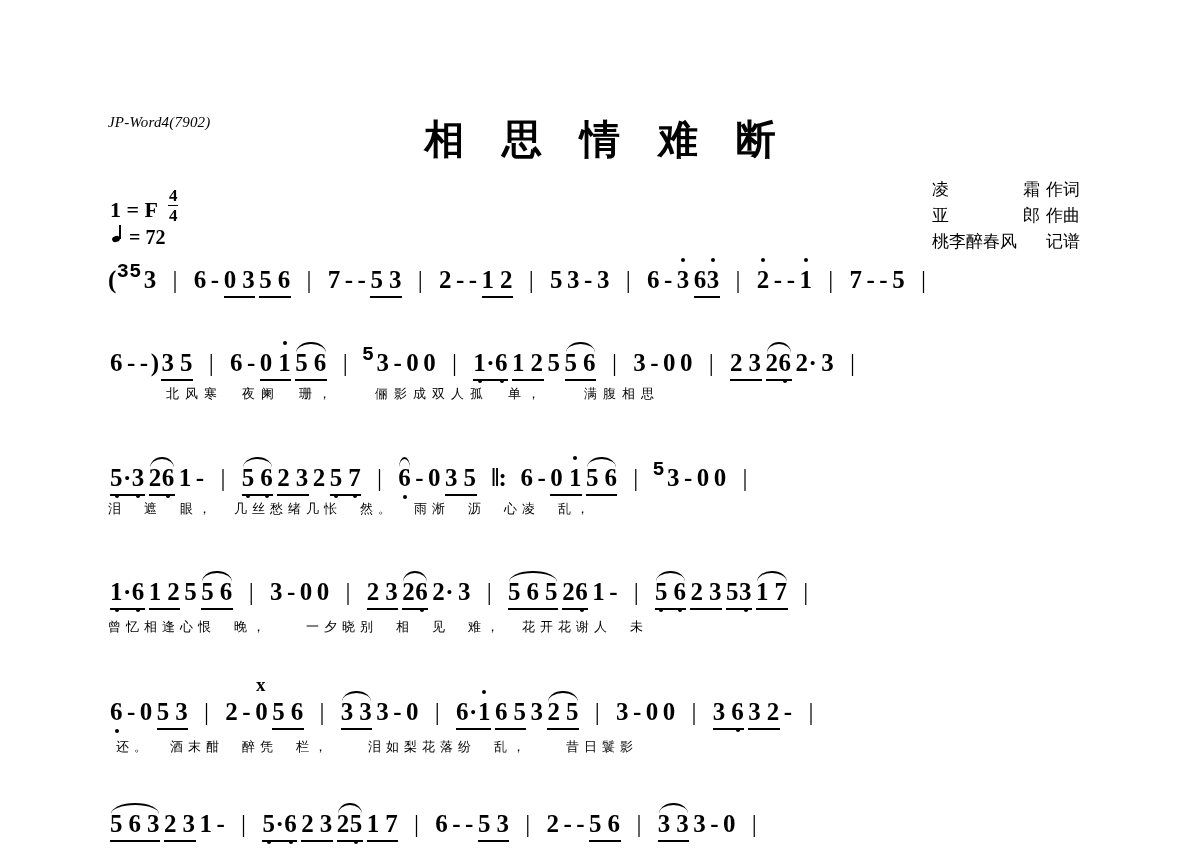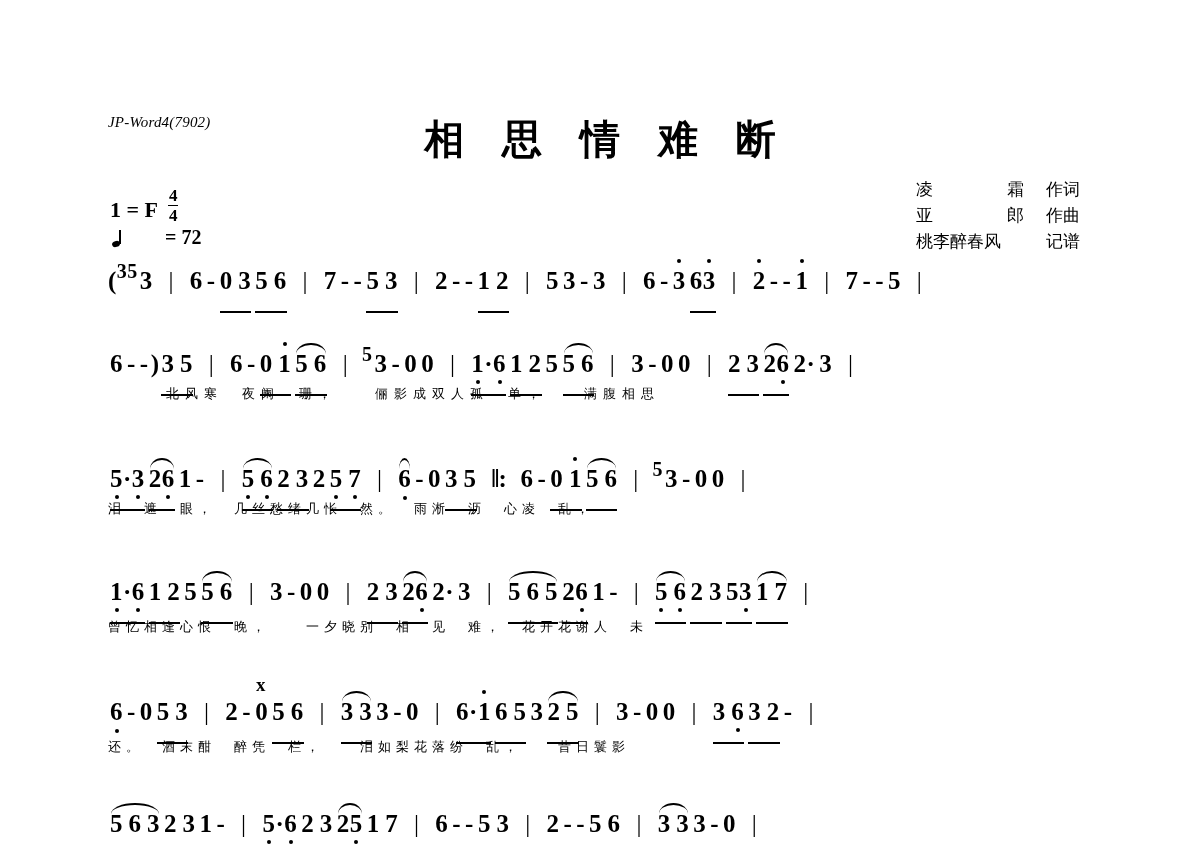--- a/index.html
+++ b/index.html
@@ -85,7 +85,7 @@
   }
   .credits .role {
     display: inline-block;
-    margin-left: 22px;
+    margin-left: 6px;
   }
 
   

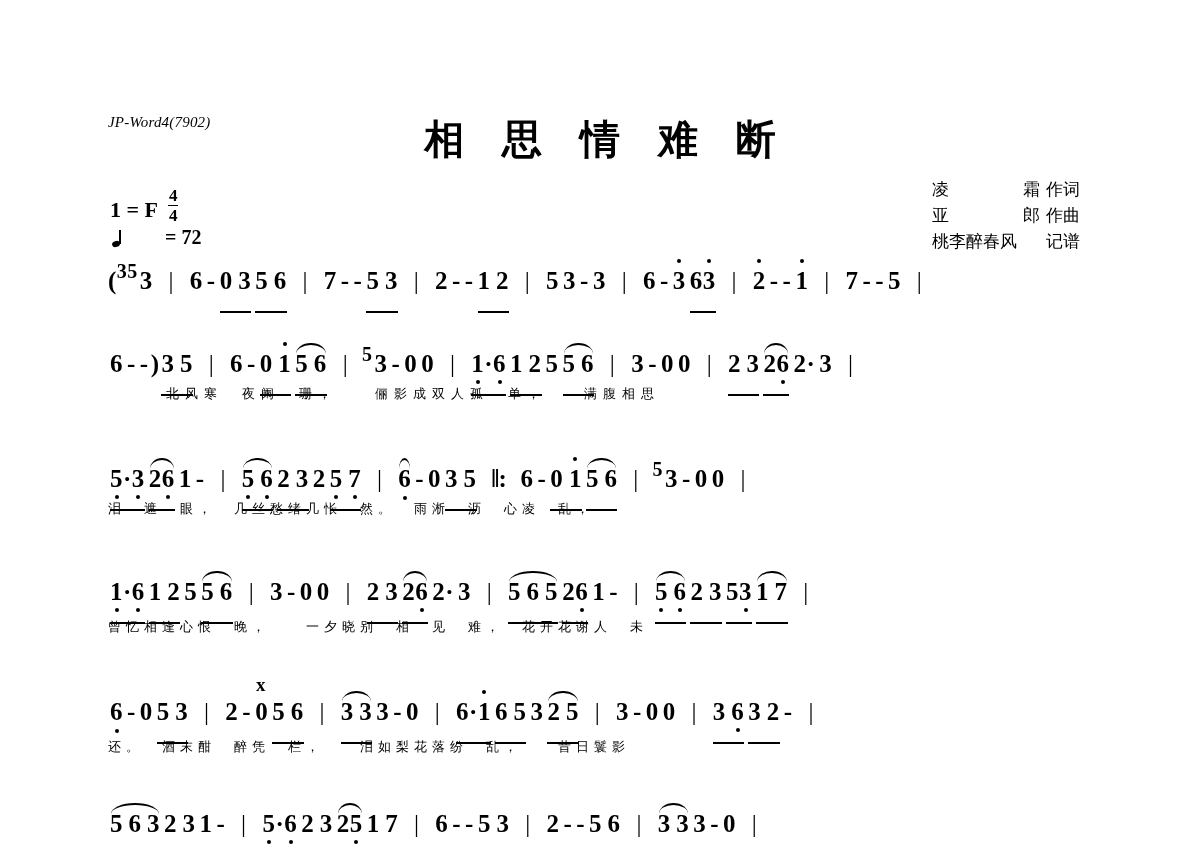--- a/index.html
+++ b/index.html
@@ -129,8 +129,7 @@
     font-size: 20px;
     font-weight: bold;
     display: flex;
-    align-items: flex-end;
-    gap: 36px;
+    align-items: flex-start;
   }
   .tempo .notehead {
     position: relative;

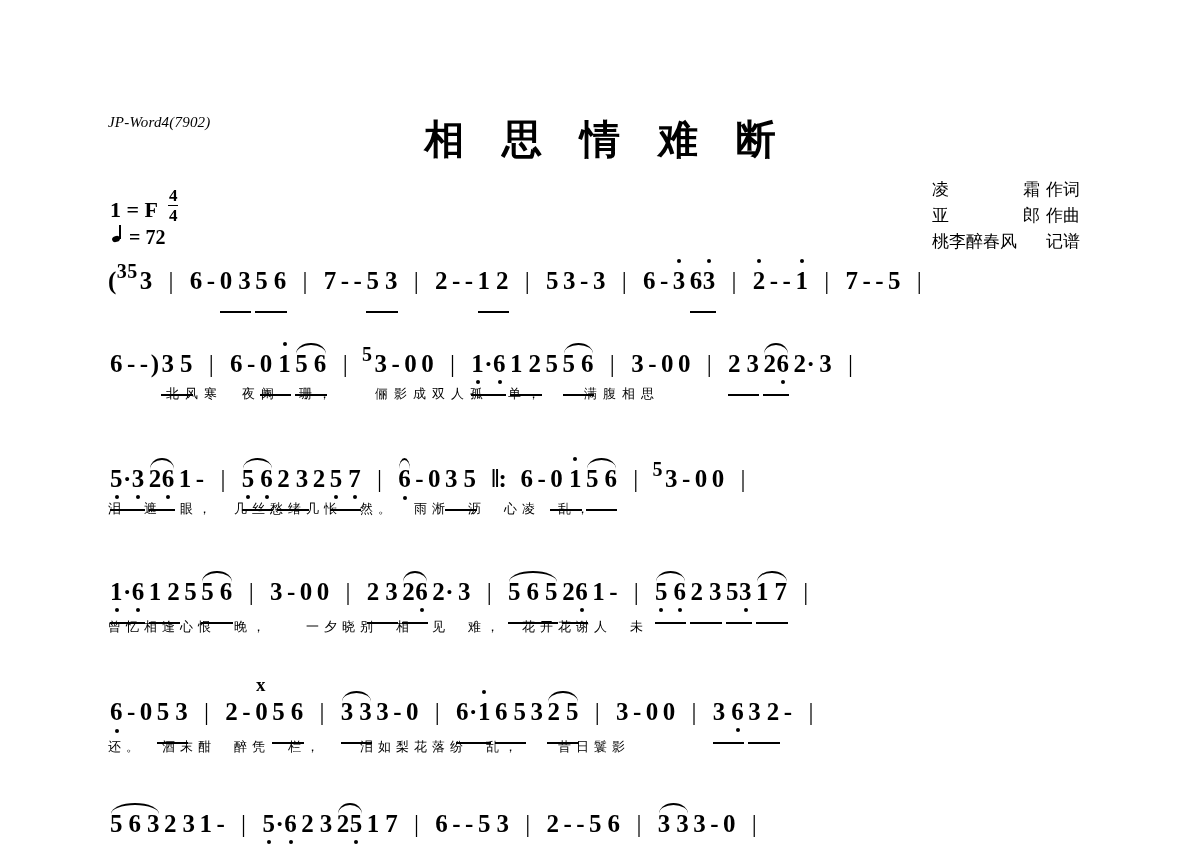--- a/index.html
+++ b/index.html
@@ -249,6 +249,7 @@
     vertical-align: super;
     position: relative;
     top: -2px;
+    font-family: Liberation Mono, monospace;
   }
   .seg {
     font-size: 20px;

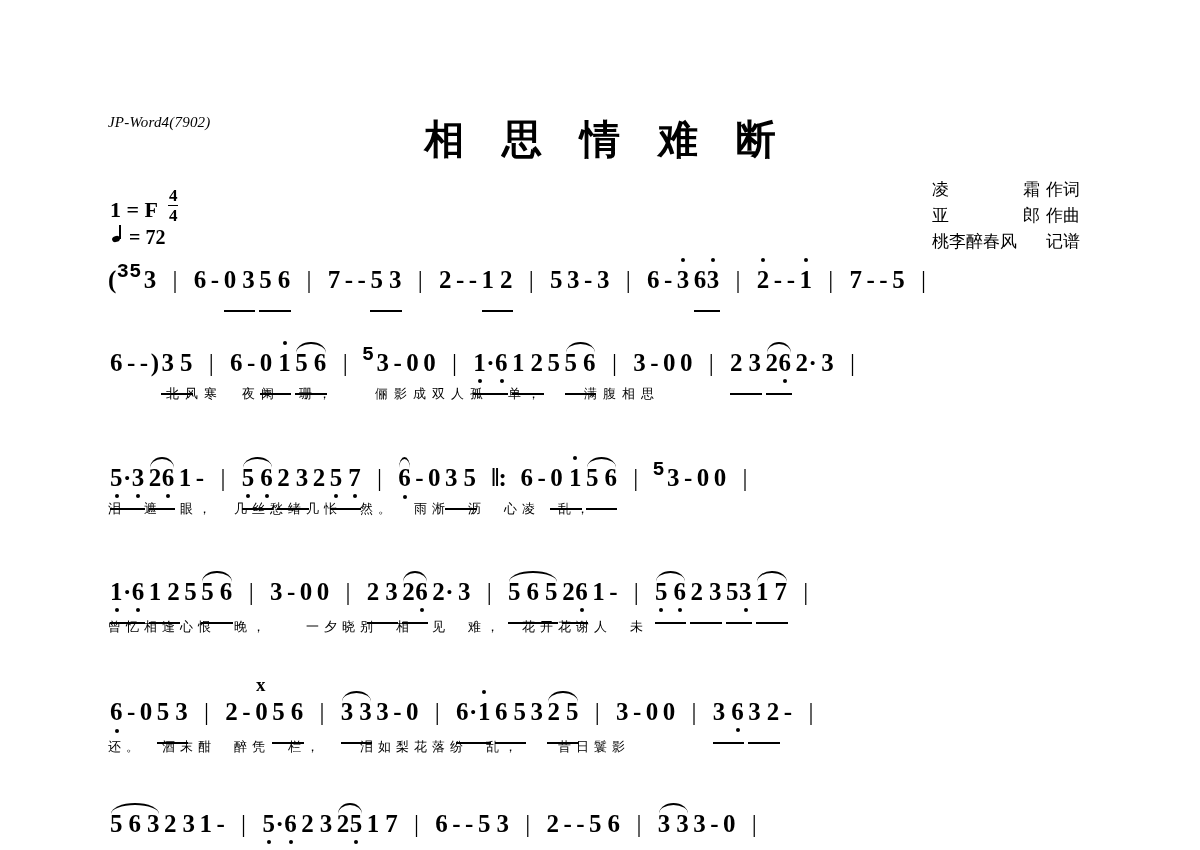--- a/index.html
+++ b/index.html
@@ -188,7 +188,7 @@
   
   .beam {
     border-bottom: 2.2px solid #000;
-    padding-bottom: 16px;
+    padding-bottom: 2px;
   }
   
   .slur {

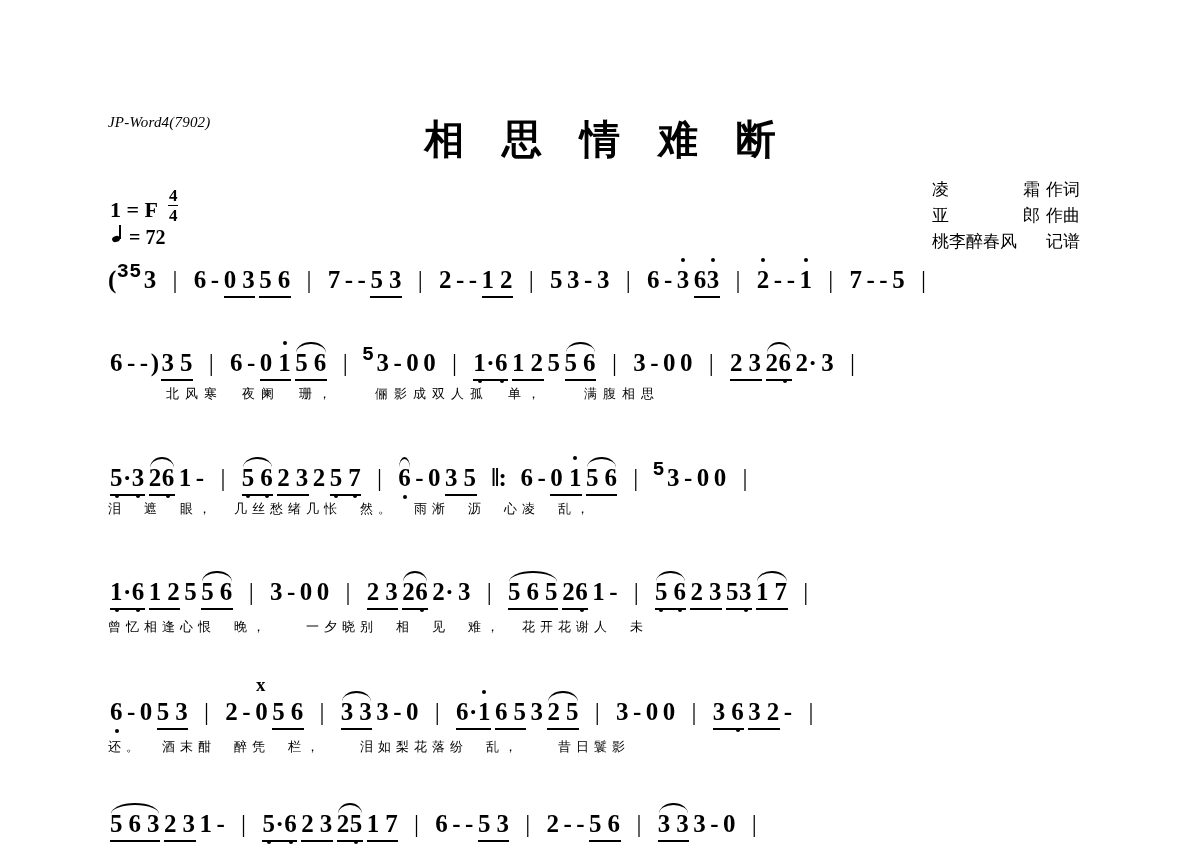--- a/index.html
+++ b/index.html
@@ -395,7 +395,7 @@
       <span class="g beam">3 <span class="dotdn">6</span></span><span class="g beam">3 2</span><span class="g">-</span>
       <span class="bar">|</span>
     </div>
-    <div class="lyrics" style="letter-spacing:5px;">还。　酒末酣　醉凭　栏，　　泪如梨花落纷　乱，　　昔日鬟影</div>
+    <div class="lyrics" style="letter-spacing:5px;margin-left:8px;">还。　酒末酣　醉凭　栏，　　泪如梨花落纷　乱，　　昔日鬟影</div>
   </div>
 
   <div class="system" style="top:810px;">

